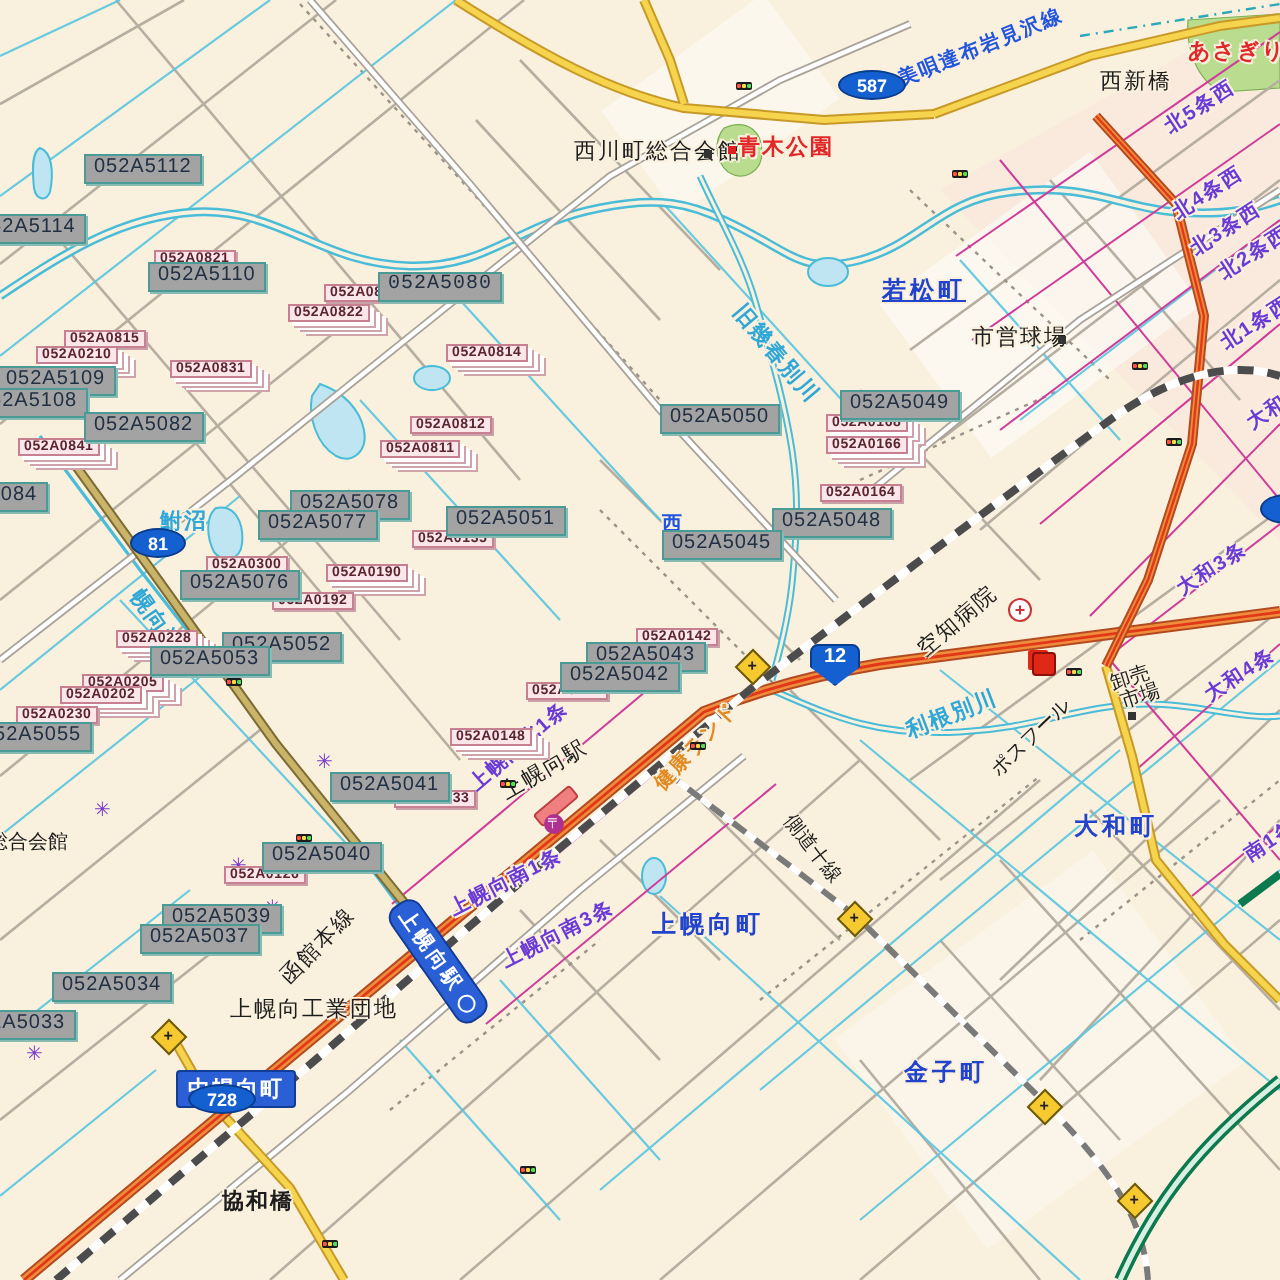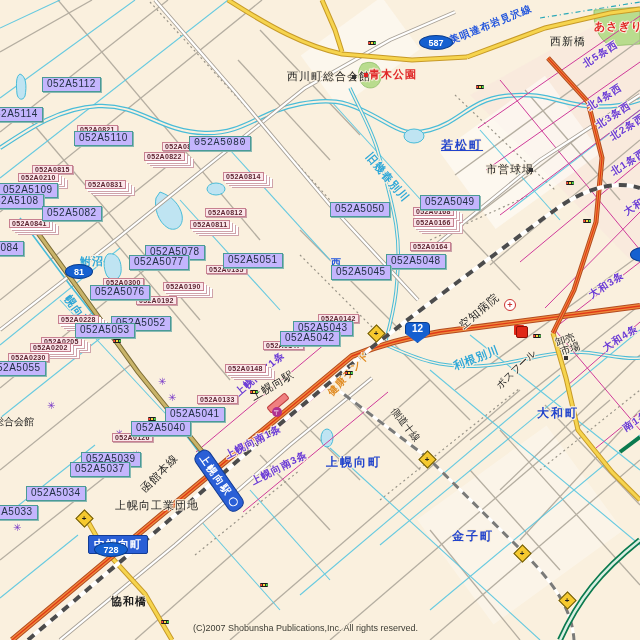--- a/index.html
+++ b/index.html
@@ -12,7 +12,7 @@
   .lb{position:absolute;white-space:pre;line-height:1.05;transform-origin:left center;}
   
   .mesh-cyan{
-    background:#c4b5fd;border:1px solid #4a9a96;color:#223044;
+    background:#a3a3a3;border:1px solid #4a9a96;color:#223044;
     font-size:10px;letter-spacing:.5px;padding:1px 4px;
     box-shadow:1px 1px 0 #8abab4;z-index:30;
   }

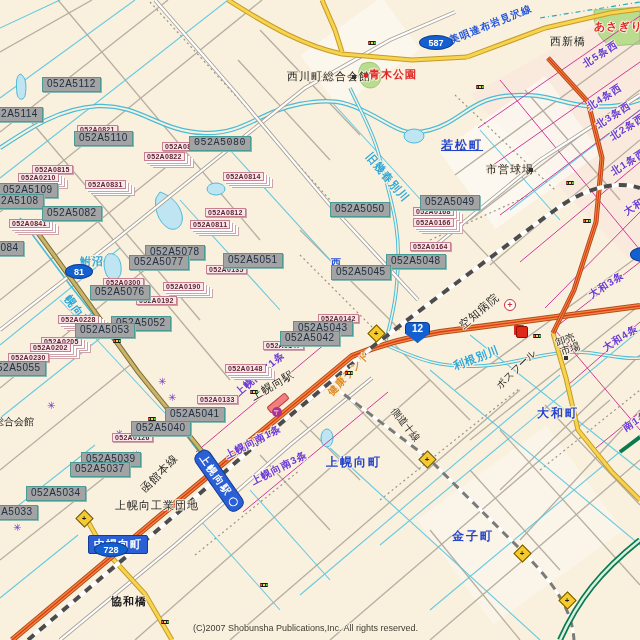--- a/index.html
+++ b/index.html
@@ -286,7 +286,7 @@
       <div class="lb mesh-cyan" style="left: -14px; top: 361px;">052A5055</div>
       <div class="lb mesh-cyan" style="left: 293px; top: 321px;">052A5043</div>
       <div class="lb mesh-cyan" style="left: 280px; top: 331px;">052A5042</div>
-      <div class="lb mesh-cyan" style="left: 165px; top: 407px; text-align: center;">052A5041</div>
+      <div class="lb mesh-cyan" style="left: 165px; top: 386px; text-align: center;">052A5041</div>
       <div class="lb mesh-cyan" style="left: 131px; top: 421px;">052A5040</div>
       <div class="lb mesh-cyan" style="left: 81px; top: 452px;">052A5039</div>
       <div class="lb mesh-cyan" style="left: 70px; top: 462px;">052A5037</div>

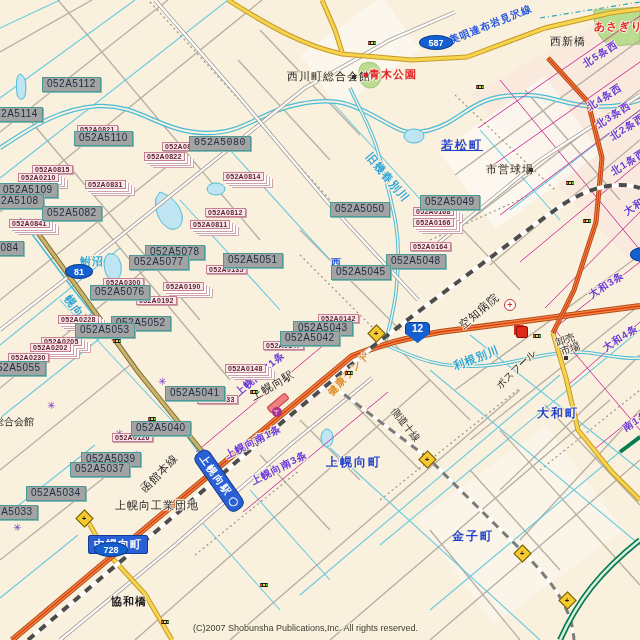--- a/index.html
+++ b/index.html
@@ -263,7 +263,6 @@
     <path d="M540,18 L640,2" stroke="#2aa8b8" stroke-width="1.2" stroke-dasharray="5 3 1 3" fill="none"></path>
   </svg>
 
-  <div class="copyright halo">(C)2007 Shobunsha Publications,Inc. All rights reserved.</div>
   <div id="overlay">
       <div class="lb mesh-cyan" style="left: 42px; top: 77px;">052A5112</div>
       <div class="lb mesh-cyan" style="left: -16px; top: 107px;">052A5114</div>

